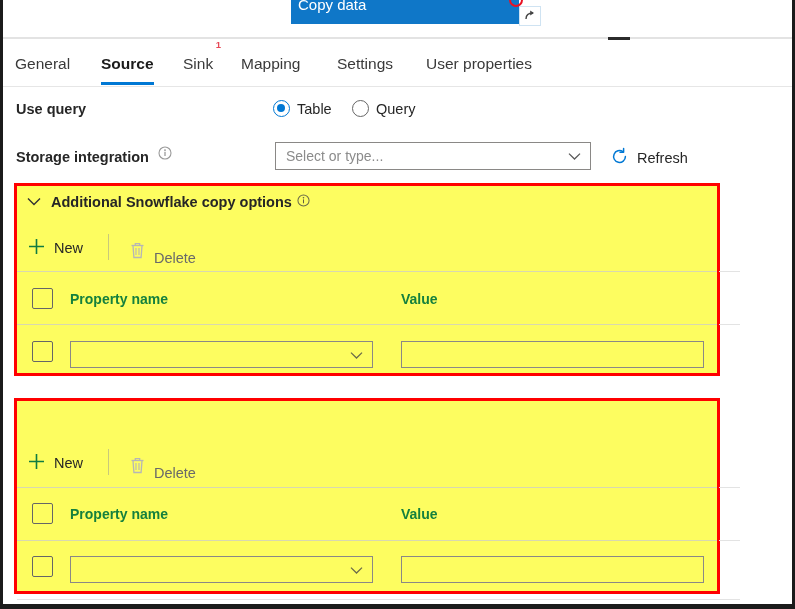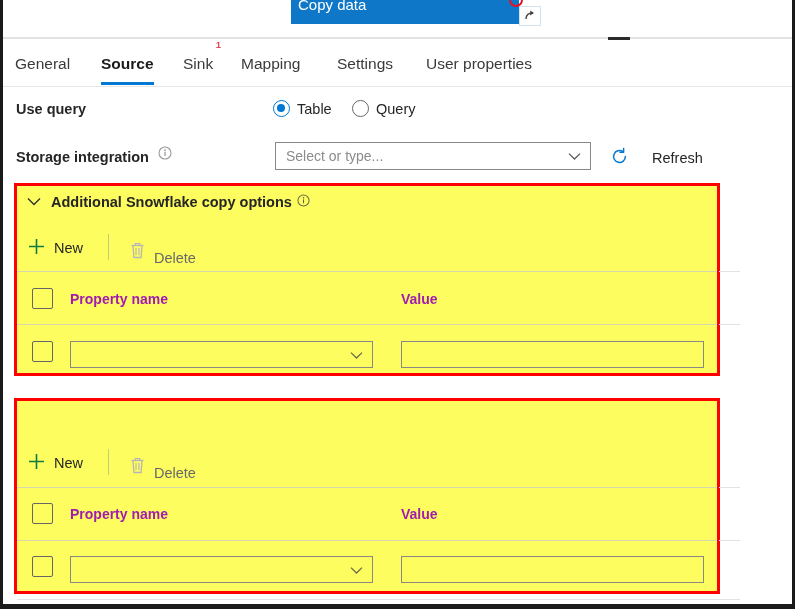--- a/index.html
+++ b/index.html
@@ -223,7 +223,7 @@
     cursor: pointer;
     white-space: nowrap;
   }
-  .refresh .rtext { margin-left: 23px; }
+  .refresh .rtext { margin-left: 8px; }
 
   
   .hl-section {

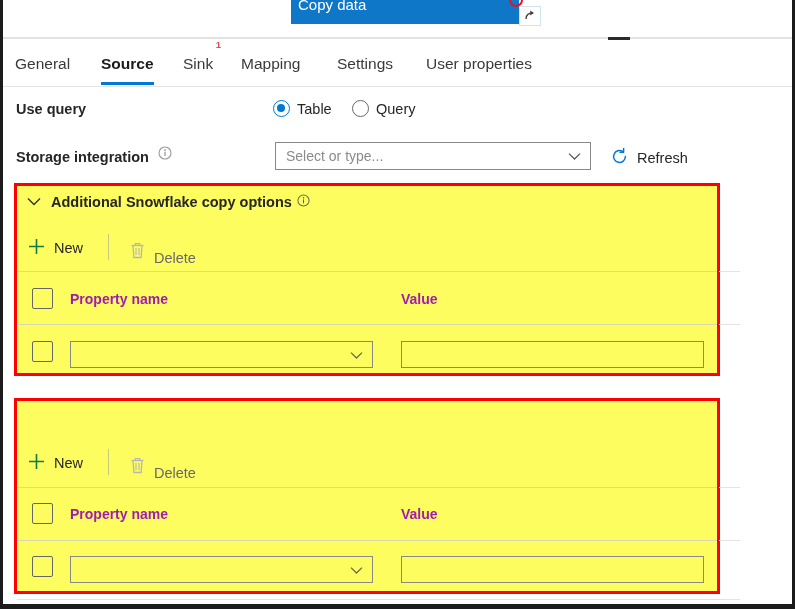--- a/index.html
+++ b/index.html
@@ -284,7 +284,7 @@
     position: absolute;
     font-size: 14px;
     font-weight: bold;
-    color: #a21caf;
+    color: #15803d;
     white-space: nowrap;
   }
 </style>

